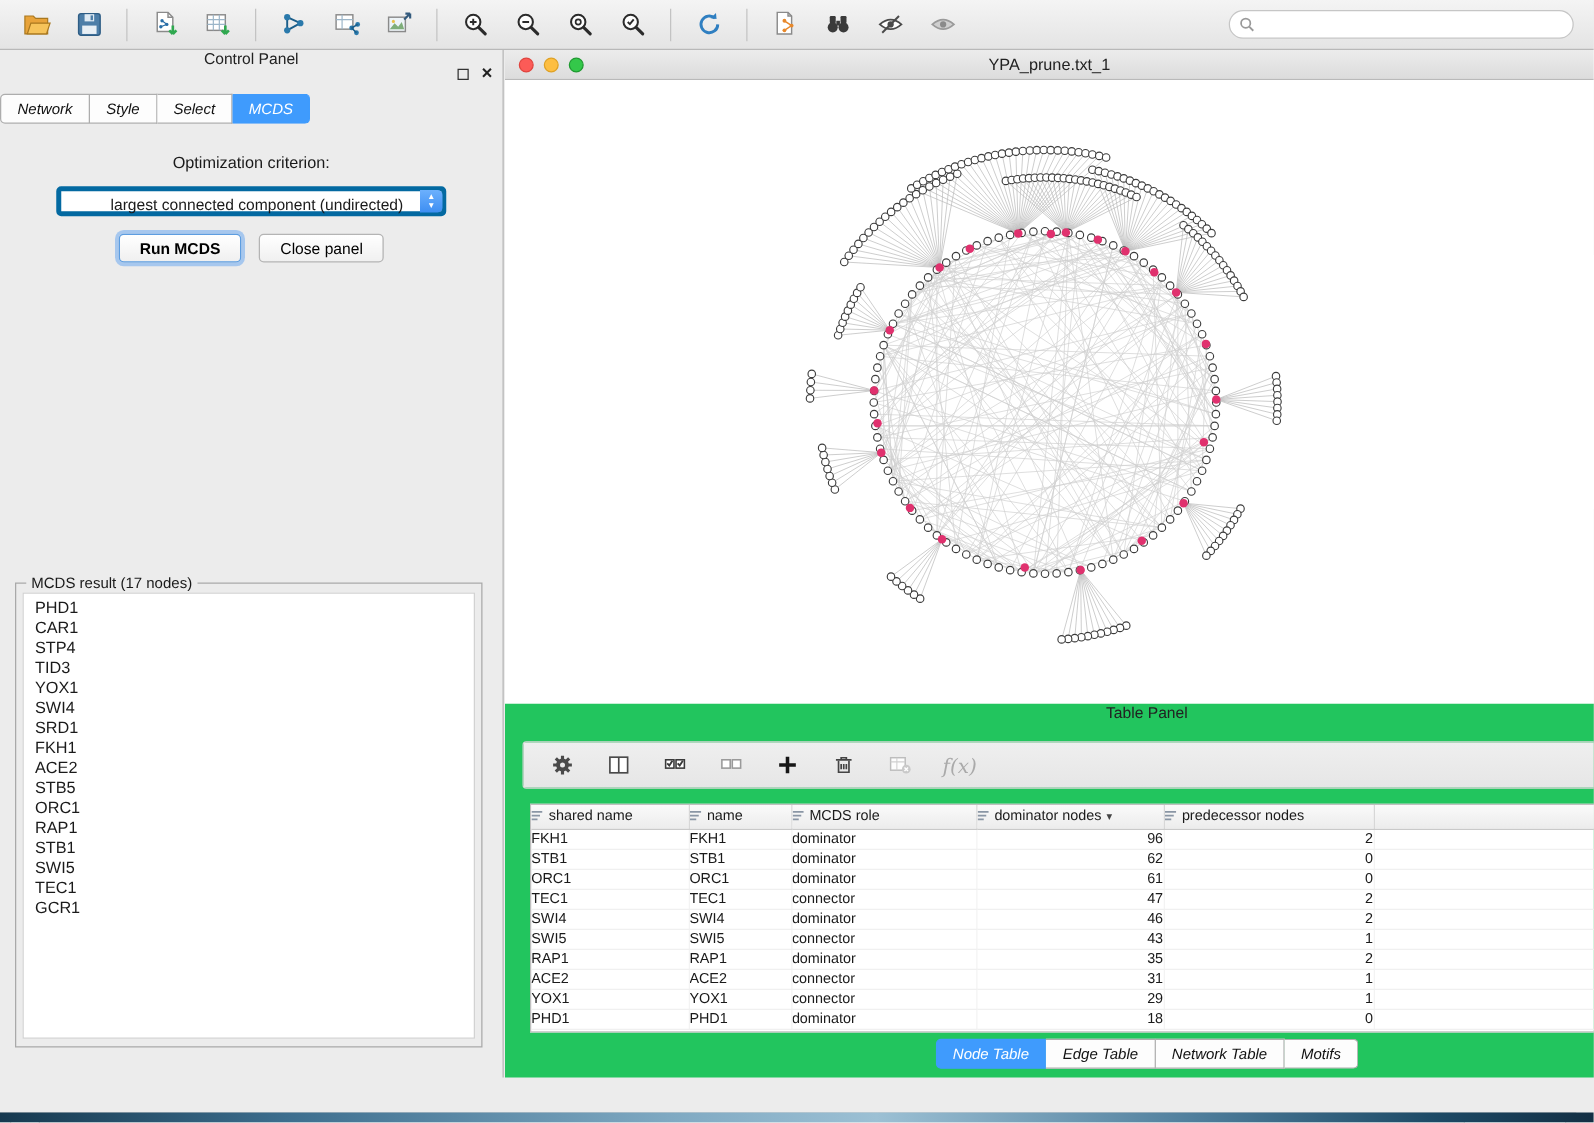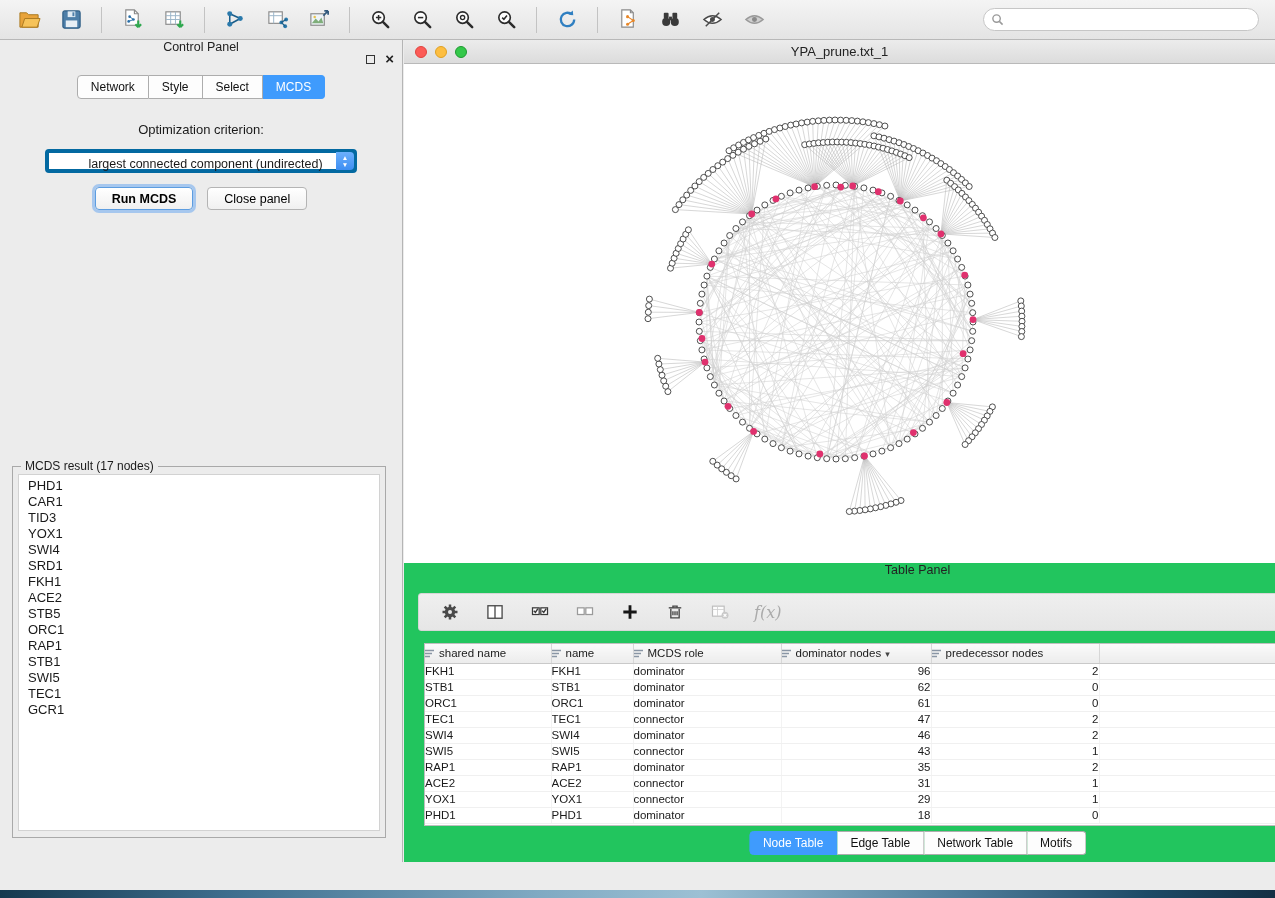--- a/index.html
+++ b/index.html
@@ -30,7 +30,7 @@
   
   .control-panel { position:absolute; left:0; top:40px; width:403px; height:822px;
     background:#ececec; border-right:1px solid #b5b5b5; }
-  .seg-row { display:flex; justify-content:center; margin-top:9px; }
+  .seg-row { display:flex; margin-top:9px;font-style:italic; }
   .seg { font-size:12px; padding:4px 13px; background:#fdfdfd; border:1px solid #adadad;
     border-left-width:0; color:#111; }
   .seg:first-child { border-left-width:1px; border-radius:4px 0 0 4px; }

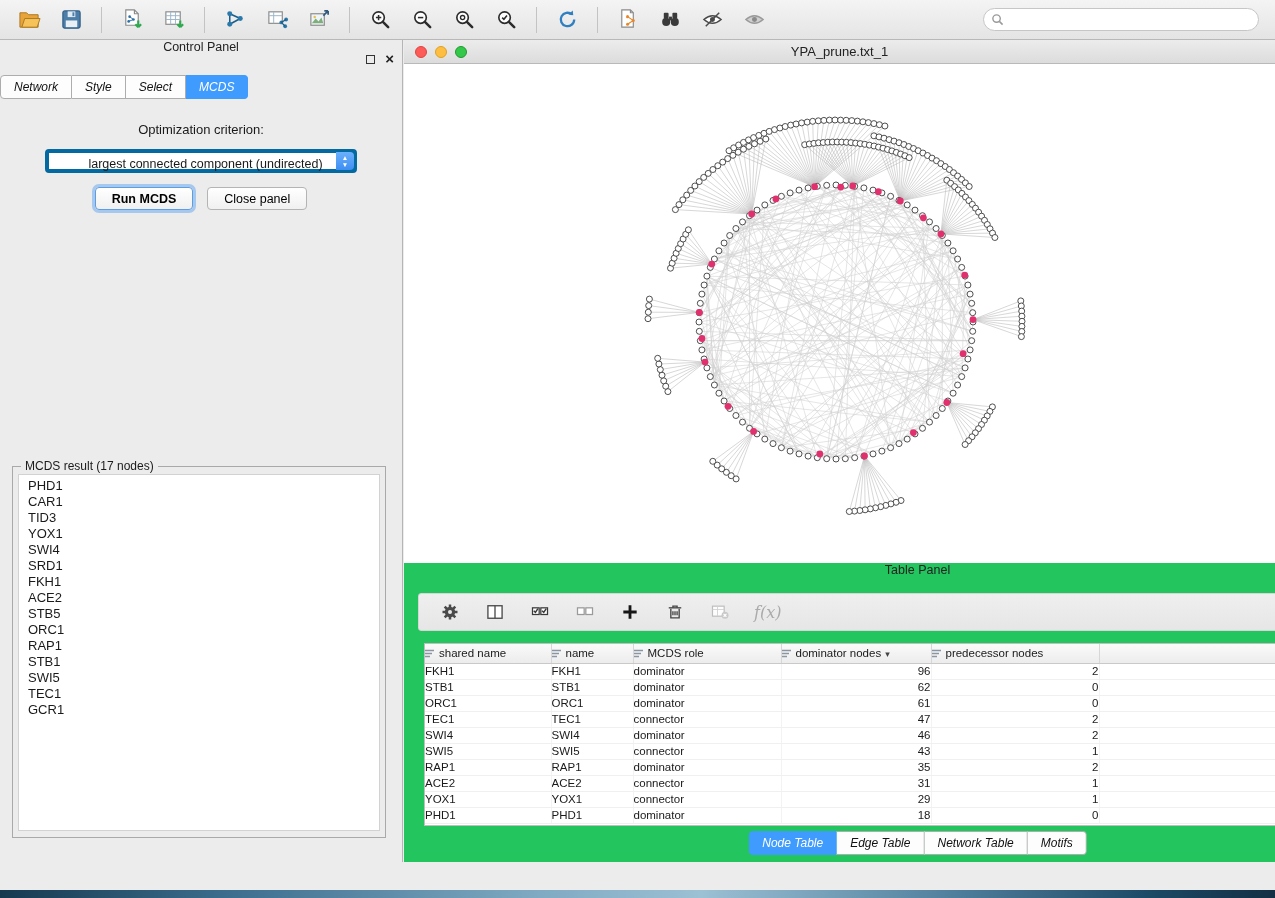--- a/index.html
+++ b/index.html
@@ -284,6 +284,7 @@
     <div class="mcds-list" id="mcds-list">
         <div>PHD1</div>
         <div>CAR1</div>
+        <div>STP4</div>
         <div>TID3</div>
         <div>YOX1</div>
         <div>SWI4</div>

